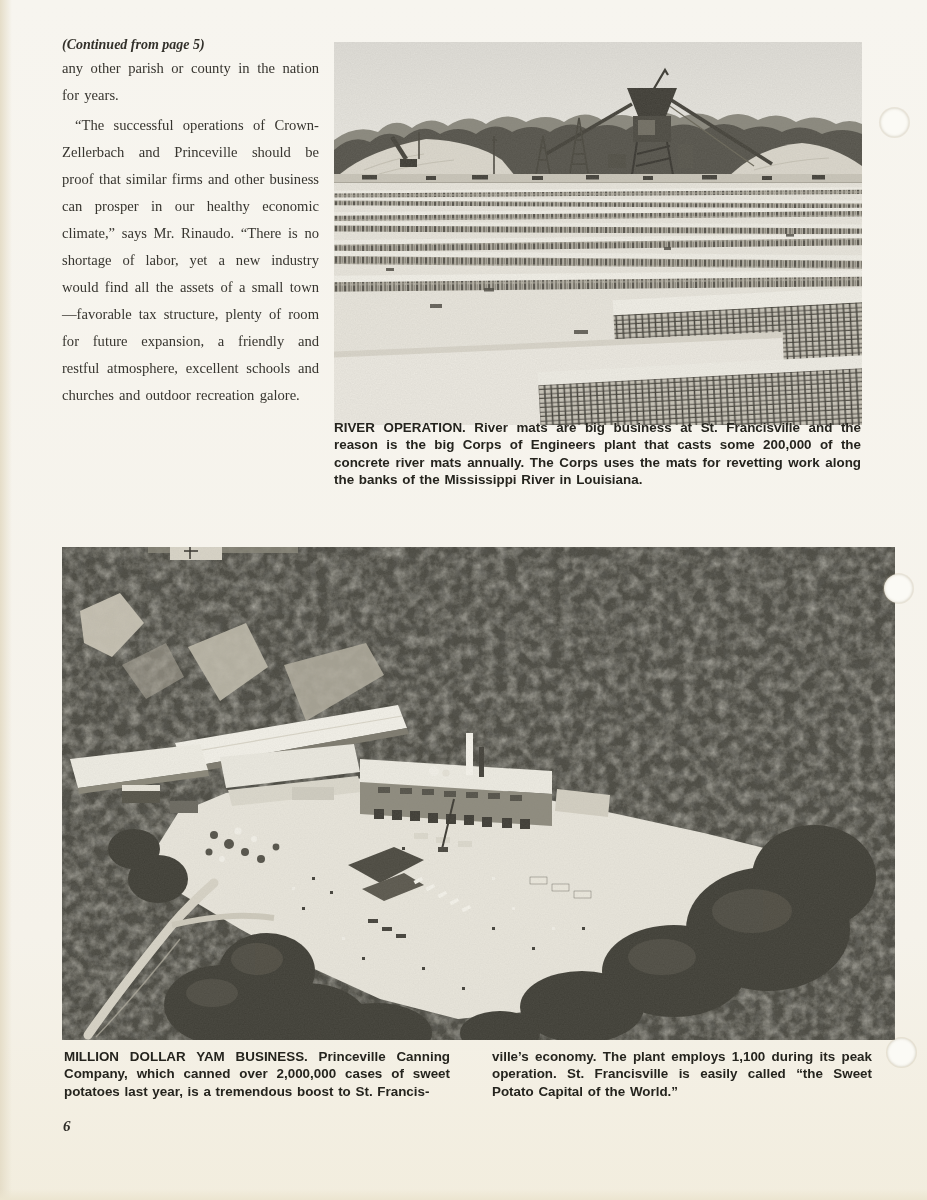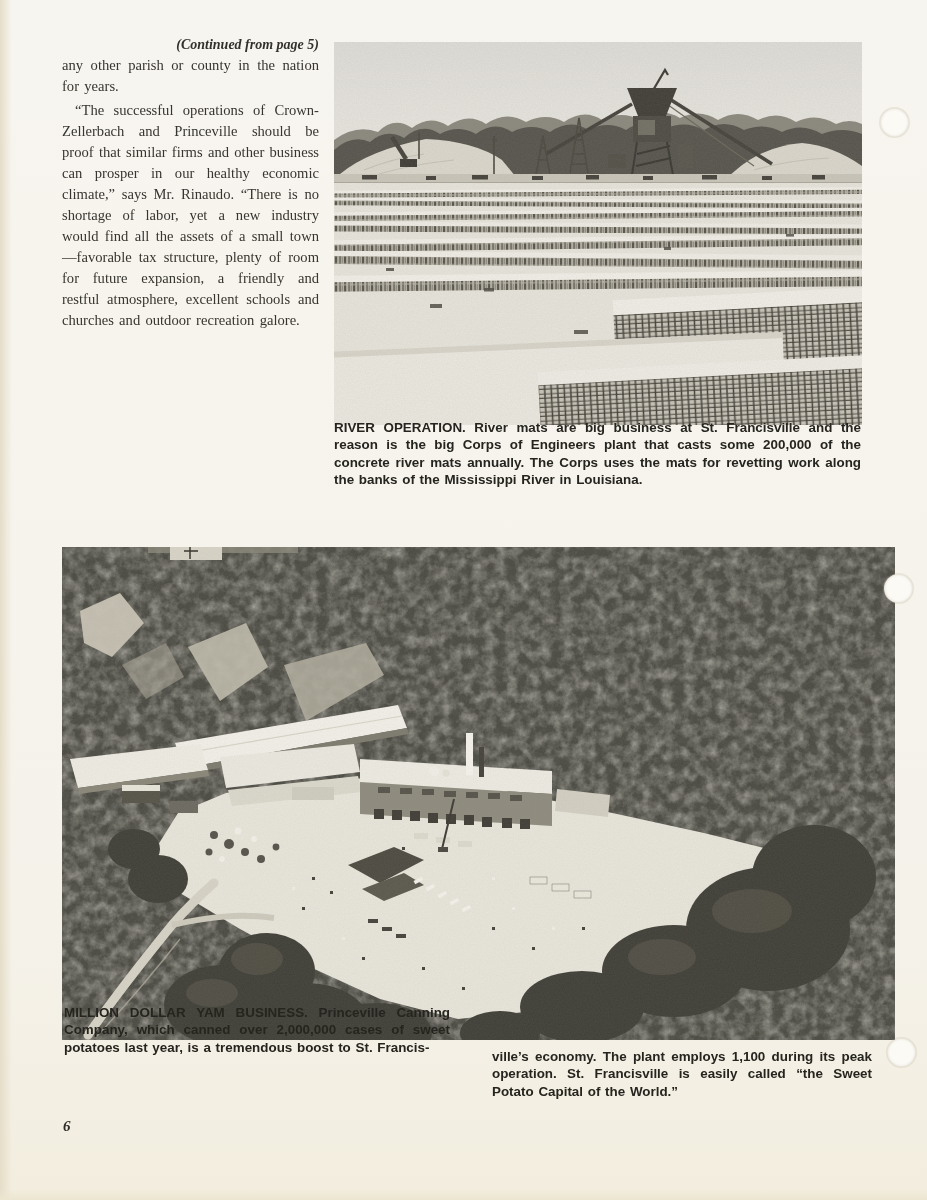--- a/index.html
+++ b/index.html
@@ -11,7 +11,7 @@
   .edge-bottom{position:absolute;left:0;right:0;bottom:0;height:11px;
         background:linear-gradient(0deg,#ece5d0,rgba(245,242,234,0));pointer-events:none;}
 
-  .continued{position:absolute;left:62px;top:37px;width:257px;text-align:right;
+  .continued{position:absolute;left:62px;top:37px;width:257px;text-align:left;
         font-style:italic;font-weight:bold;font-size:14px;color:#33312b;}
   .article-col{position:absolute;left:62px;top:55px;width:257px;color:#37352f;}
   .para{margin:0 0 3px 0;font-size:14.6px;line-height:21px;text-align:justify;

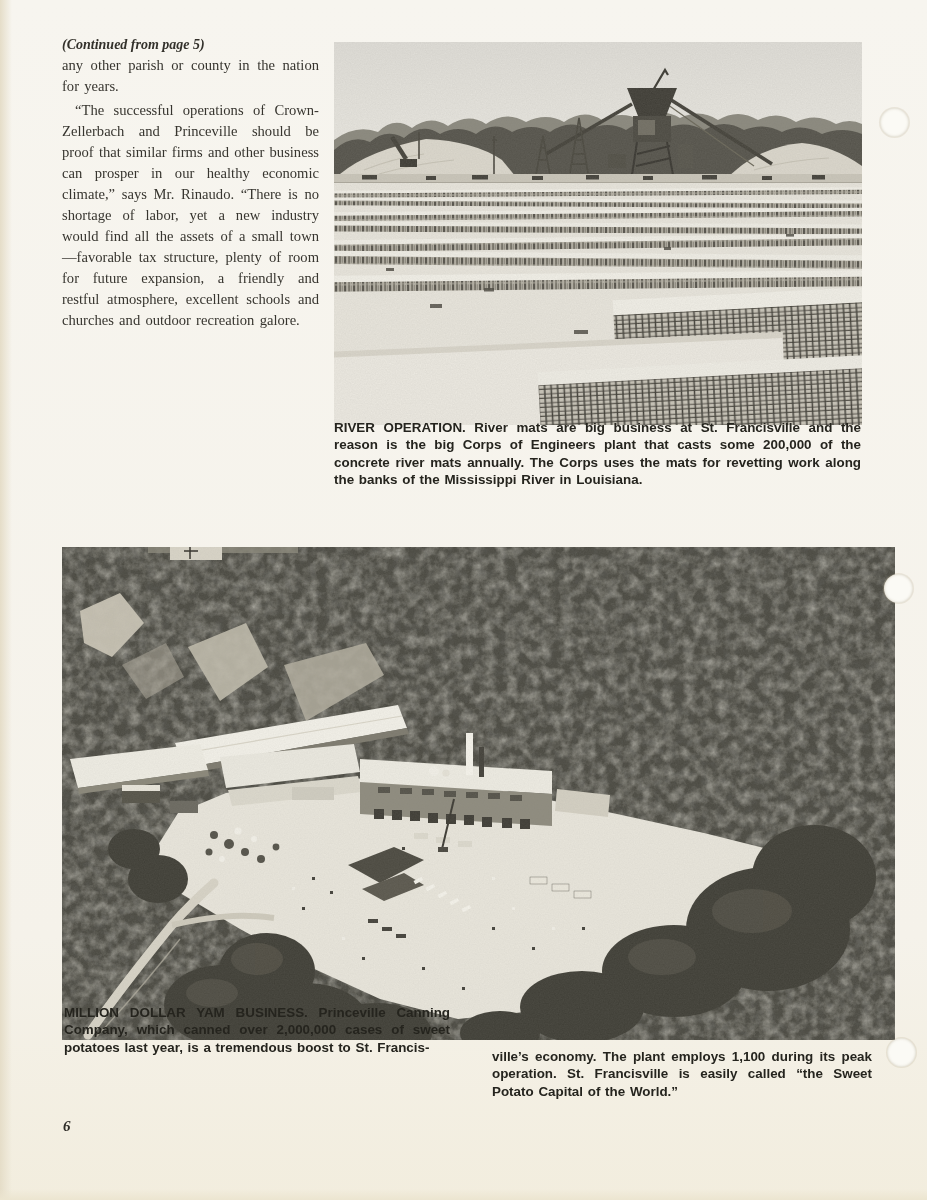--- a/index.html
+++ b/index.html
@@ -14,7 +14,7 @@
   .continued{position:absolute;left:62px;top:37px;width:257px;text-align:left;
         font-style:italic;font-weight:bold;font-size:14px;color:#33312b;}
   .article-col{position:absolute;left:62px;top:55px;width:257px;color:#37352f;}
-  .para{margin:0 0 3px 0;font-size:14.6px;line-height:21px;text-align:justify;
+  .para{margin:0 0 3px 0;font-size:14.6px;line-height:27px;text-align:justify;
         word-spacing:1.6px;text-indent:13px;}
   .p-first{text-indent:0;}
 

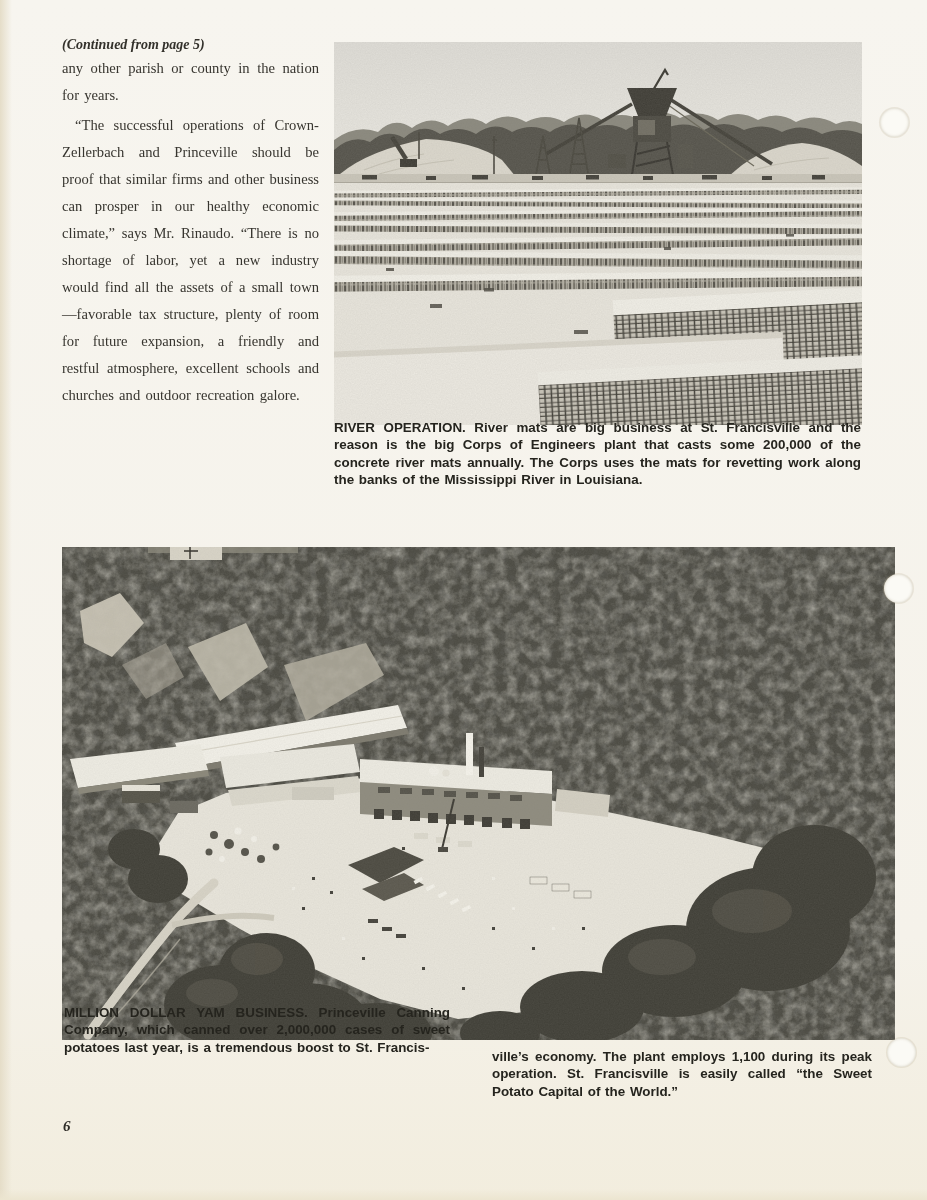--- a/index.html
+++ b/index.html
@@ -27,7 +27,7 @@
         font-weight:bold;font-size:13.4px;line-height:17.3px;color:#25241e;
         text-align:justify;word-spacing:1px;}
   .caption-river{left:334px;top:419px;width:527px;}
-  .caption-yam-left{left:64px;top:1004px;width:386px;}
+  .caption-yam-left{left:64px;top:1048px;width:386px;}
   .caption-yam-right{left:492px;top:1048px;width:380px;}
 
   .page-number{position:absolute;left:63px;top:1118px;font-size:15px;

